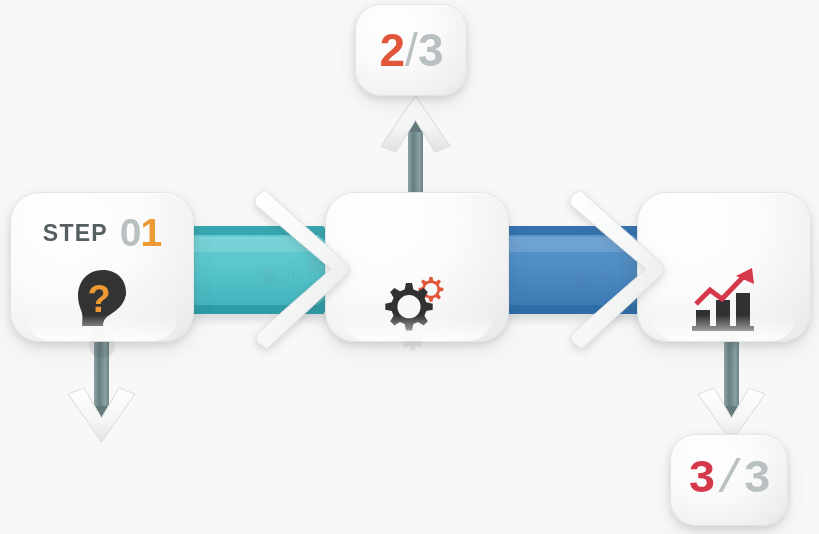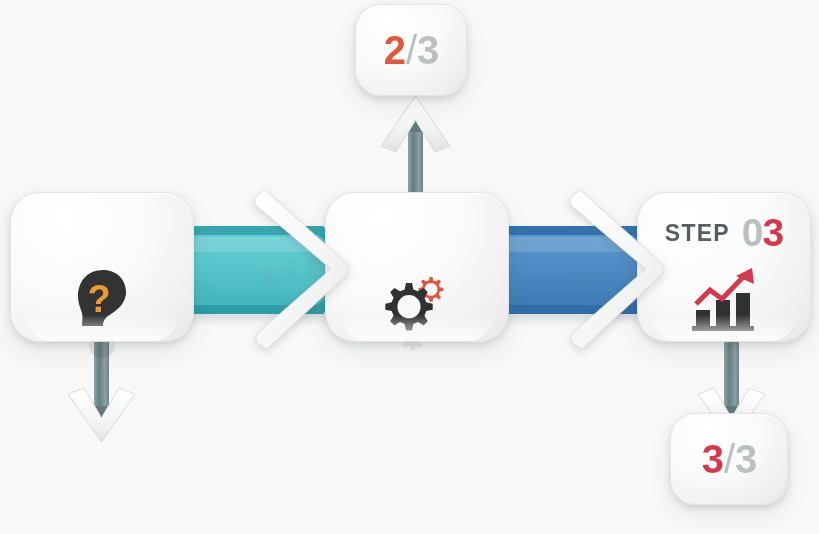--- a/index.html
+++ b/index.html
@@ -115,7 +115,7 @@
     z-index: 55;
   }
   .badge-text {
-    font-size: 40px;
+    font-size: 46px;
     font-weight: bold;
     letter-spacing: -1px;
     white-space: nowrap;

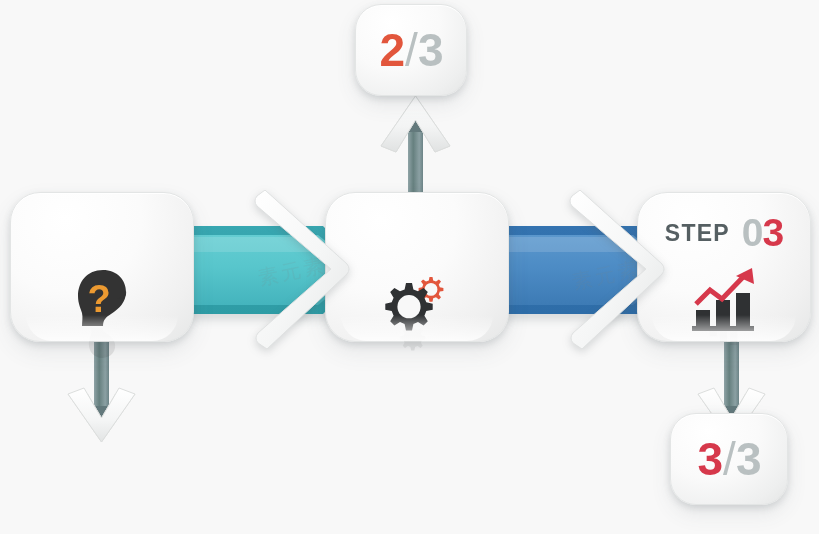--- a/index.html
+++ b/index.html
@@ -305,6 +305,9 @@
   </div>
 
   <div class="step-card" style="left:10px; top:192px; width:182px; height:148px;">
+    <div class="step-head">
+      <span class="step-word">STEP</span><span class="step-zero">0</span><span class="step-num" style="color:#ec9a31;">1</span>
+    </div>
     <div class="step-icon">
       <svg width="58" height="62" viewBox="0 0 58 62">
         <path d="M30 2 C14 2 5 14 5 28 C5 36 8 41 9 45 C10 49 9 54 9 58 L30 58 C30 52 33 49 38 46

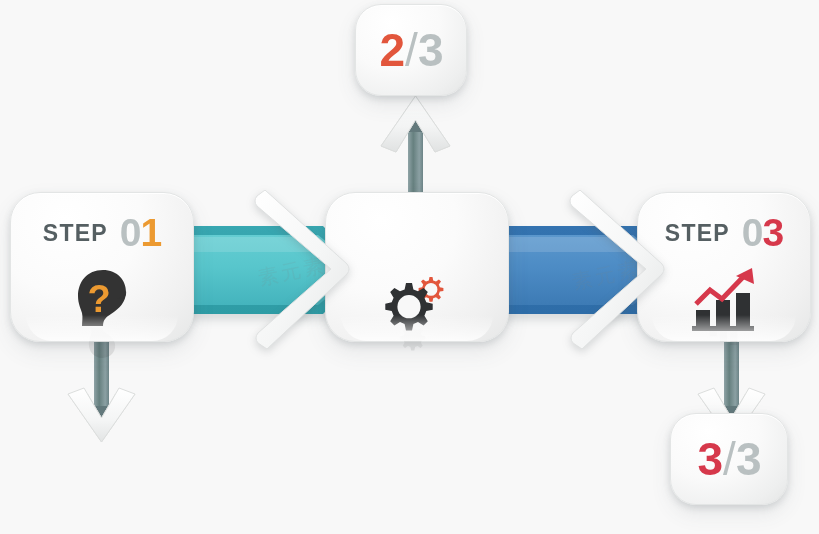--- a/index.html
+++ b/index.html
@@ -358,9 +358,6 @@
   </div>
 
   <div class="step-card" style="left:637px; top:192px; width:172px; height:148px;">
-    <div class="step-head">
-      <span class="step-word">STEP</span><span class="step-zero">0</span><span class="step-num" style="color:#d6384b;">3</span>
-    </div>
     <div class="step-icon">
       <svg width="72" height="66" viewBox="0 0 72 66">
         <g fill="#2f3133">

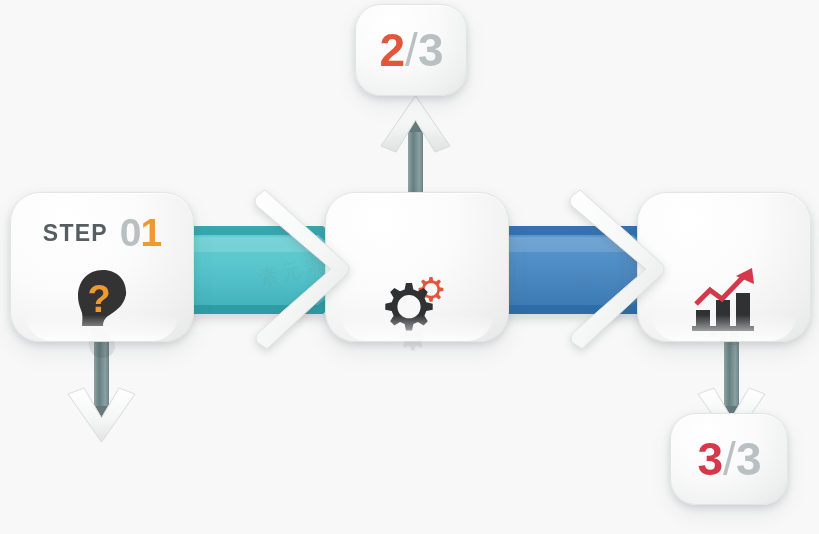--- a/index.html
+++ b/index.html
@@ -391,7 +391,7 @@
     </span>
   </div>
 
-  <div class="badge" style="left:670px; top:413px; width:116px; height:90px;">
+  <div class="badge" style="left:670px; top:434px; width:116px; height:90px;font-family:Liberation Mono, monospace;">
     <span class="badge-text">
       <span style="color:#d6384b;">3</span><span class="badge-slash">/</span><span class="badge-den">3</span>
     </span>

